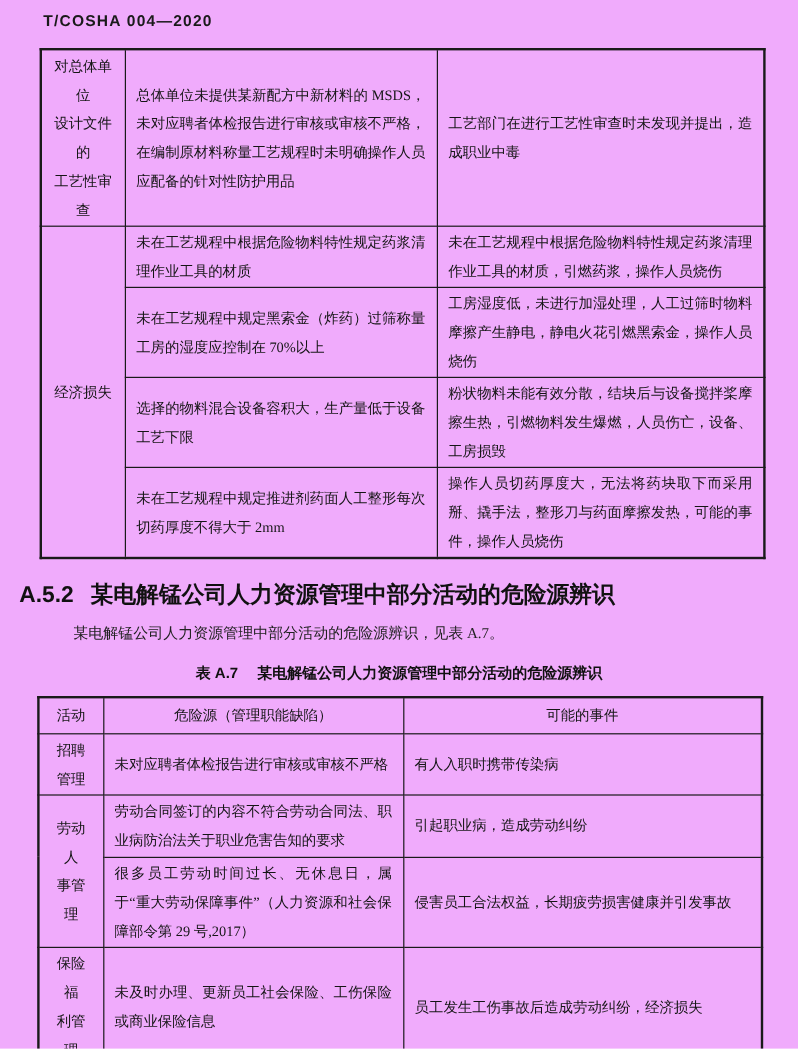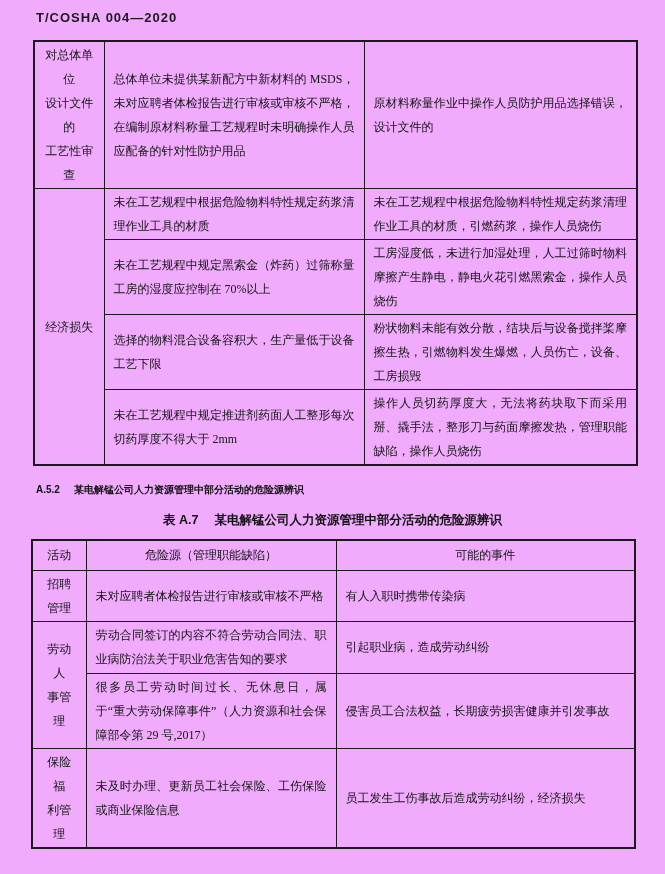--- a/index.html
+++ b/index.html
@@ -105,7 +105,7 @@
 设计文件的
 工艺性审查</td>
         <td class="cellL">总体单位未提供某新配方中新材料的 MSDS，未对应聘者体检报告进行审核或审核不严格，在编制原材料称量工艺规程时未明确操作人员应配备的针对性防护用品</td>
-        <td class="cellL">原材料称量作业中操作人员防护用品选择错误，设计文件的</td>
+        <td class="cellL">工艺部门在进行工艺性审查时未发现并提出，造成职业中毒</td>
       </tr>
       <tr class="t1r2">
         <td class="group" rowspan="4">经济损失</td>

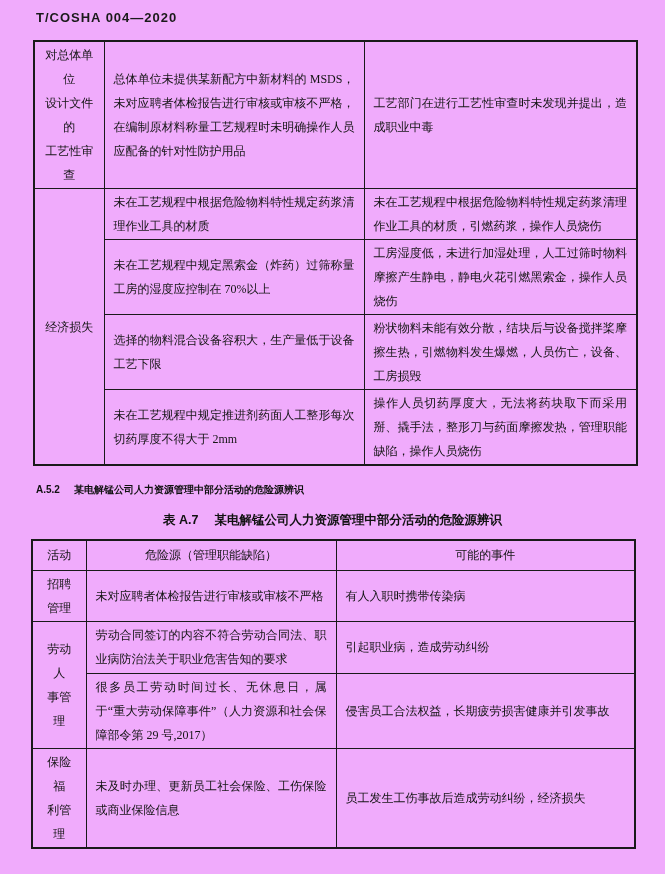--- a/index.html
+++ b/index.html
@@ -122,7 +122,7 @@
       </tr>
       <tr class="t1r5">
         <td class="cellL">未在工艺规程中规定推进剂药面人工整形每次切药厚度不得大于 2mm</td>
-        <td class="cellL">操作人员切药厚度大，无法将药块取下而采用掰、撬手法，整形刀与药面摩擦发热，管理职能缺陷，操作人员烧伤</td>
+        <td class="cellL">操作人员切药厚度大，无法将药块取下而采用掰、撬手法，整形刀与药面摩擦发热，可能的事件，操作人员烧伤</td>
       </tr>
     </tbody>
   </table>

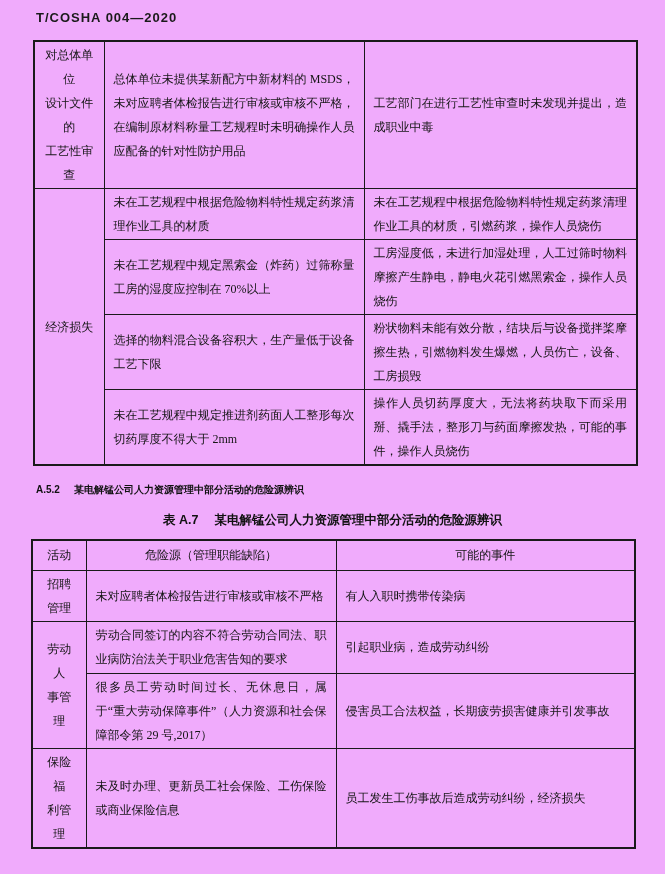--- a/index.html
+++ b/index.html
@@ -62,10 +62,10 @@
   .t2r4 td{height:46px;}
 
   .section-heading{
-    margin:17px 0 0 36px;
+    margin:17px 0 0 16px;
     font-family:"Liberation Sans", sans-serif;
     font-weight:bold;
-    font-size:10px;
+    font-size:19px;
     color:#111;
   }
   .section-heading .num{ margin-right:14px; }

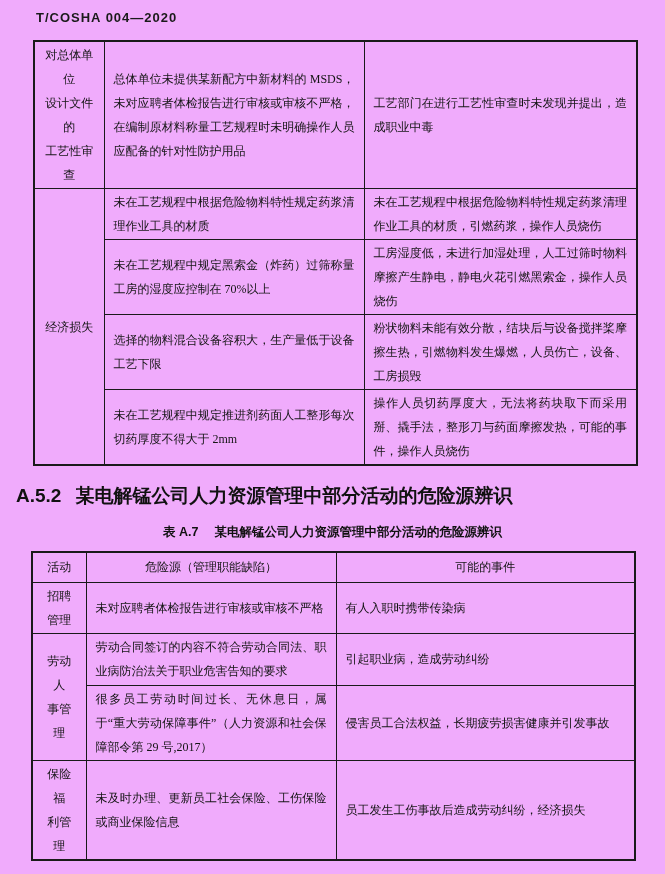--- a/index.html
+++ b/index.html
@@ -131,6 +131,7 @@
     <span class="num">A.5.2</span><span>某电解锰公司人力资源管理中部分活动的危险源辨识</span>
   </div>
 
+  <p class="body-paragraph">某电解锰公司人力资源管理中部分活动的危险源辨识，见表 A.7。</p>
 
   <div class="table-caption">
     <span class="cap-label">表 A.7</span><span>某电解锰公司人力资源管理中部分活动的危险源辨识</span>

